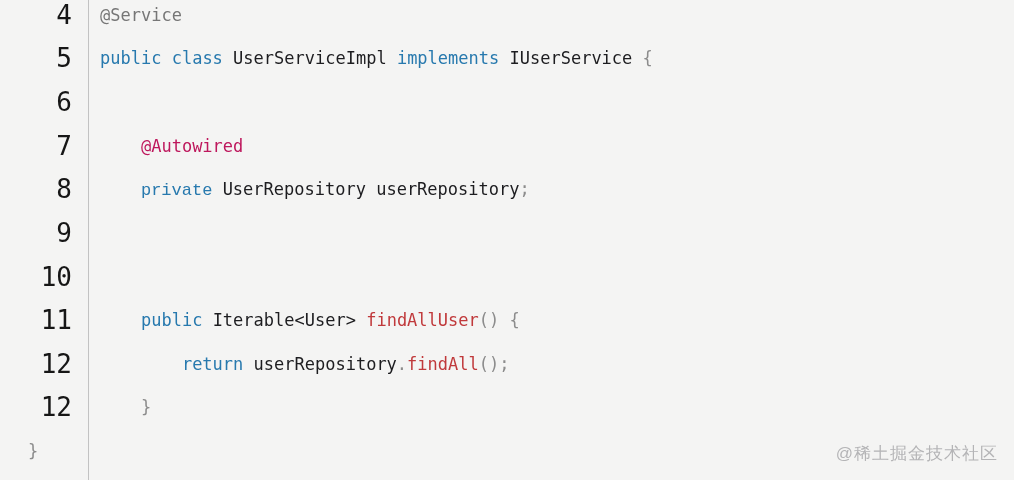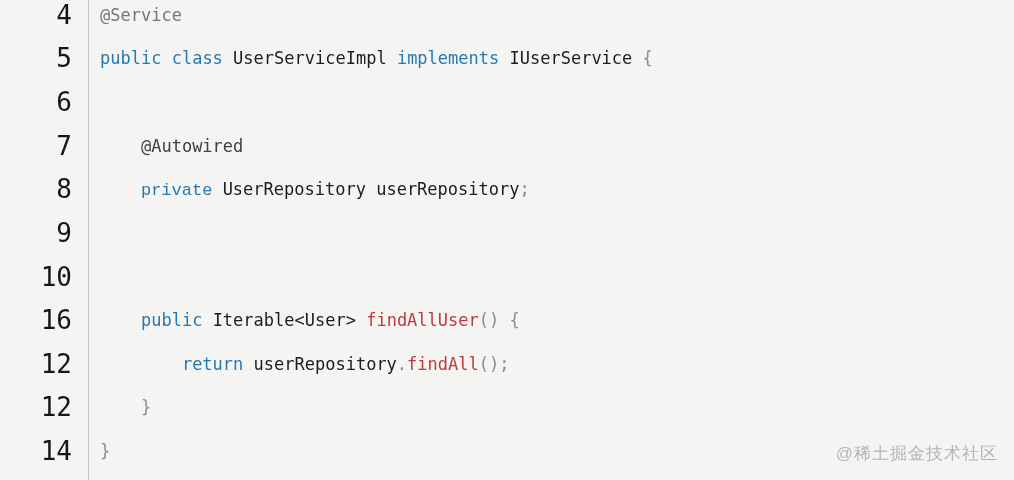--- a/index.html
+++ b/index.html
@@ -76,7 +76,7 @@
       </div>
       <div class="line">
         <span class="num" style="color: rgb(22, 22, 22);">7</span>
-        <span class="code"><span>    </span><span style="color: #404040;">@Autowired</span></span>
+        <span class="code"><span>    </span><span style="color: #be185d;">@Autowired</span></span>
       </div>
       <div class="line">
         <span class="num" style="color: rgb(22, 22, 22);">8</span>

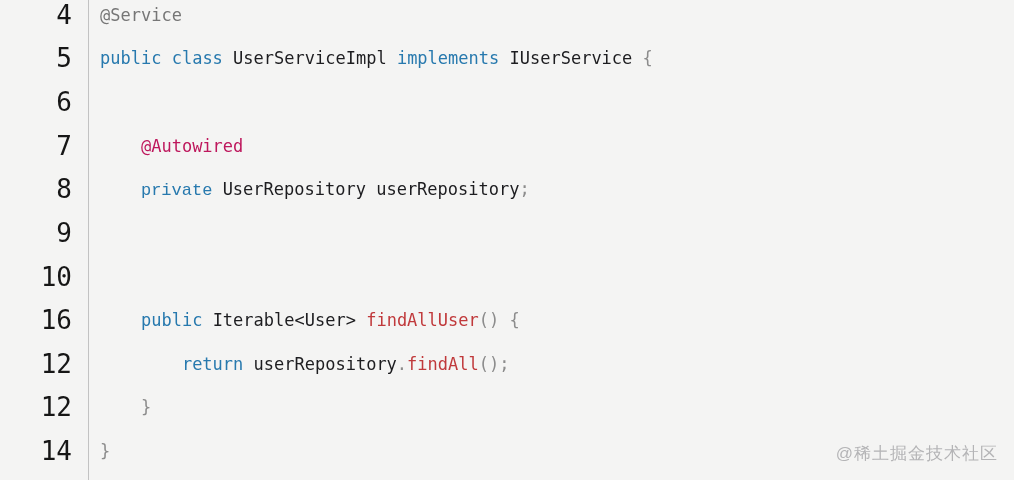--- a/index.html
+++ b/index.html
@@ -90,7 +90,7 @@
         <span class="num" style="color: rgb(22, 22, 22);">10</span>
       </div>
       <div class="line">
-        <span class="num" style="color: rgb(22, 22, 22);">16</span>
+        <span class="num" style="color: rgb(22, 22, 22);">11</span>
         <span class="code"><span>    </span><span style="color: rgb(39, 121, 174);">public</span><span style="color: rgb(29, 29, 32);"> </span><span style="color: rgb(29, 29, 32);">Iterable&lt;User&gt;</span><span style="color: rgb(29, 29, 32);"> </span><span style="color: rgb(192, 57, 59);">findAllUser</span><span style="color: rgb(140, 140, 140);">()</span><span style="color: rgb(29, 29, 32);"> </span><span style="color: rgb(140, 140, 140);">{</span></span>
       </div>
       <div class="line">

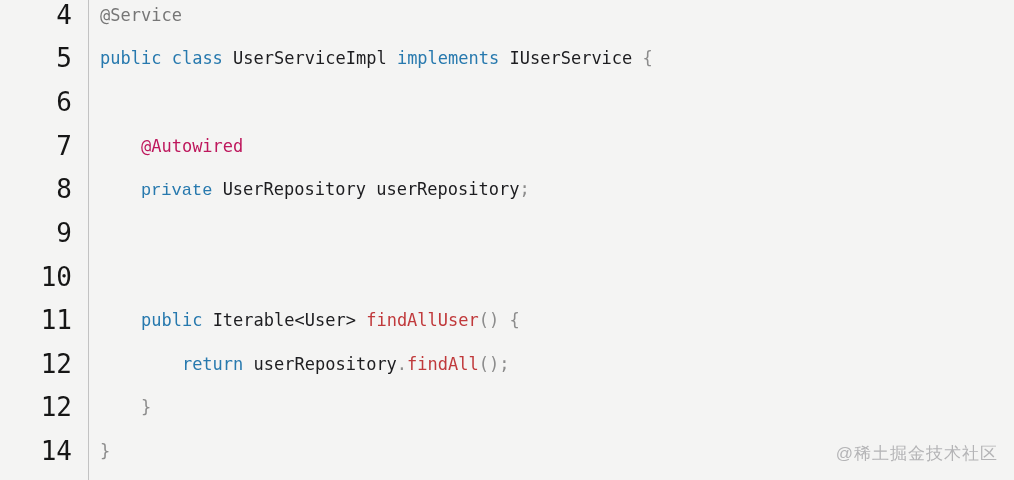--- a/index.html
+++ b/index.html
@@ -102,7 +102,6 @@
         <span class="code"><span>    </span><span style="color: rgb(140, 140, 140);">}</span></span>
       </div>
       <div class="line">
-        <span class="num" style="color: rgb(22, 22, 22);">14</span>
         <span class="code"><span></span><span style="color: rgb(140, 140, 140);">}</span></span>
       </div>
     </div>

